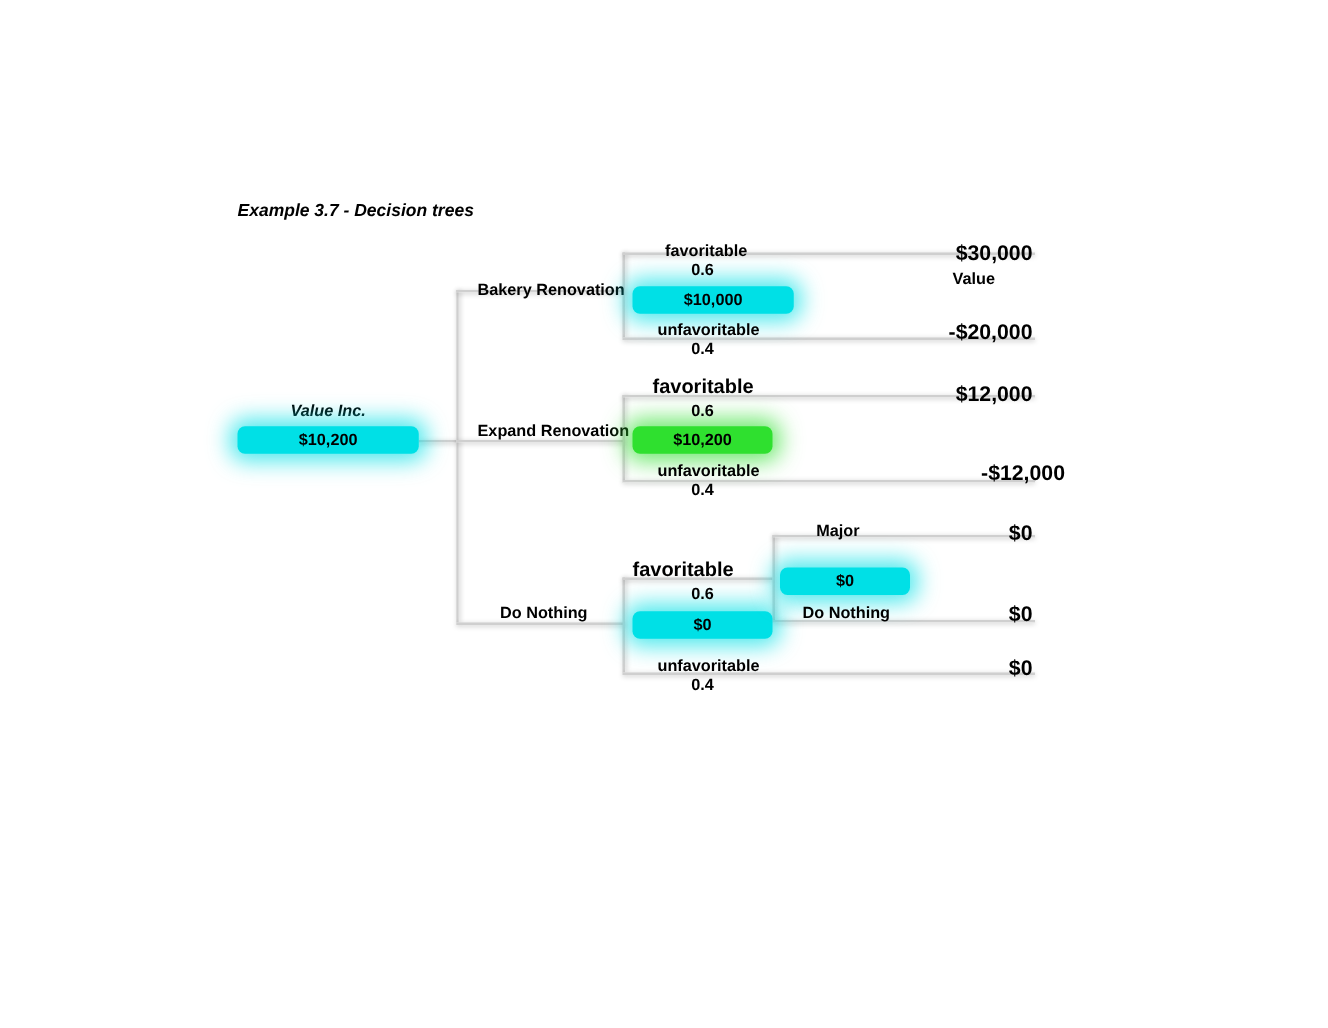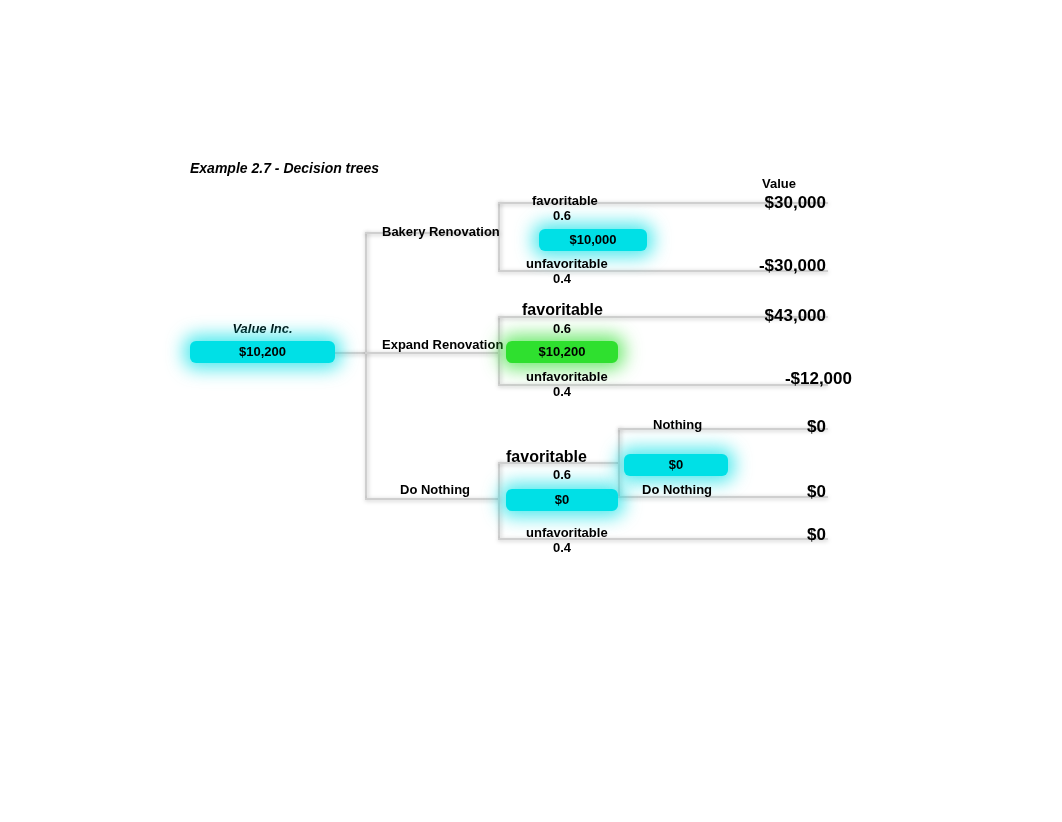--- a/index.html
+++ b/index.html
@@ -79,7 +79,7 @@
 </head>
 <body>
 
-<div class="title" style="left:190px; top:160px;">Example 2.7 - Decision trees</div>
+<div class="title" style="left:190px; top:160px;">Example 3.7 - Decision trees</div>
 
 <div class="header" style="left:762px; top:176px;">Value</div>
 

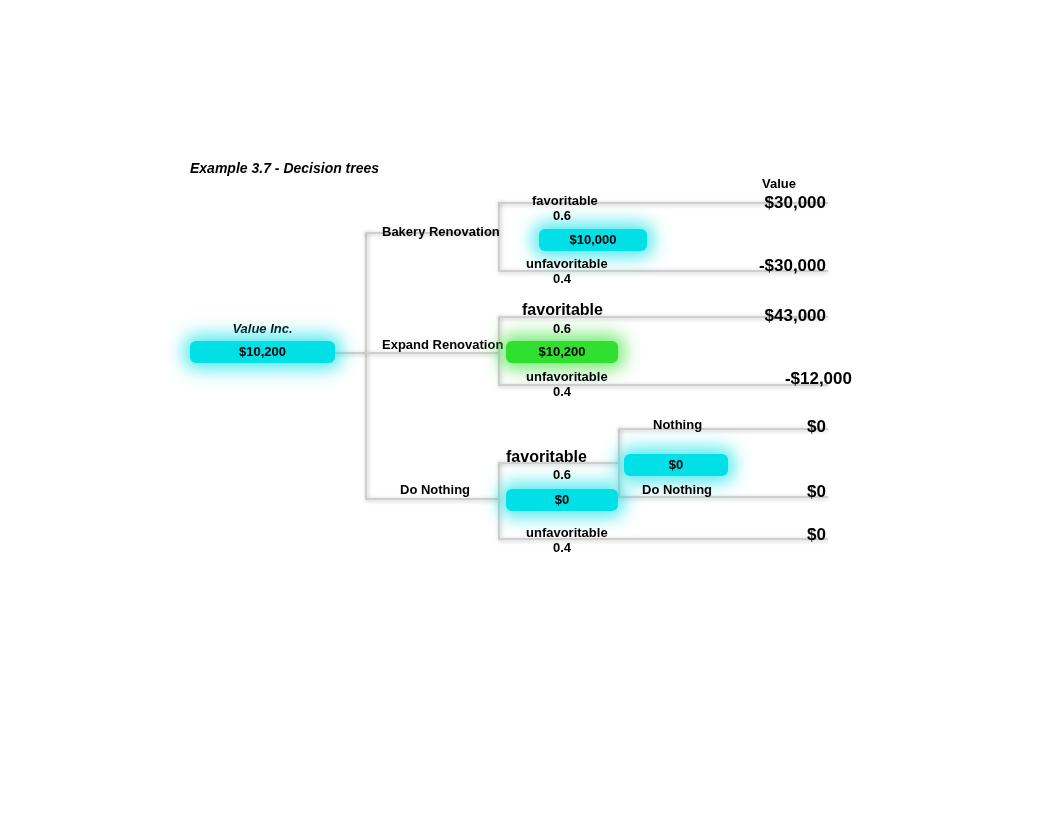--- a/index.html
+++ b/index.html
@@ -24,6 +24,7 @@
     position: absolute;
     font-weight: bold;
     font-size: 13px;
+    margin-top: 39px;
   }
   .label {
     position: absolute;

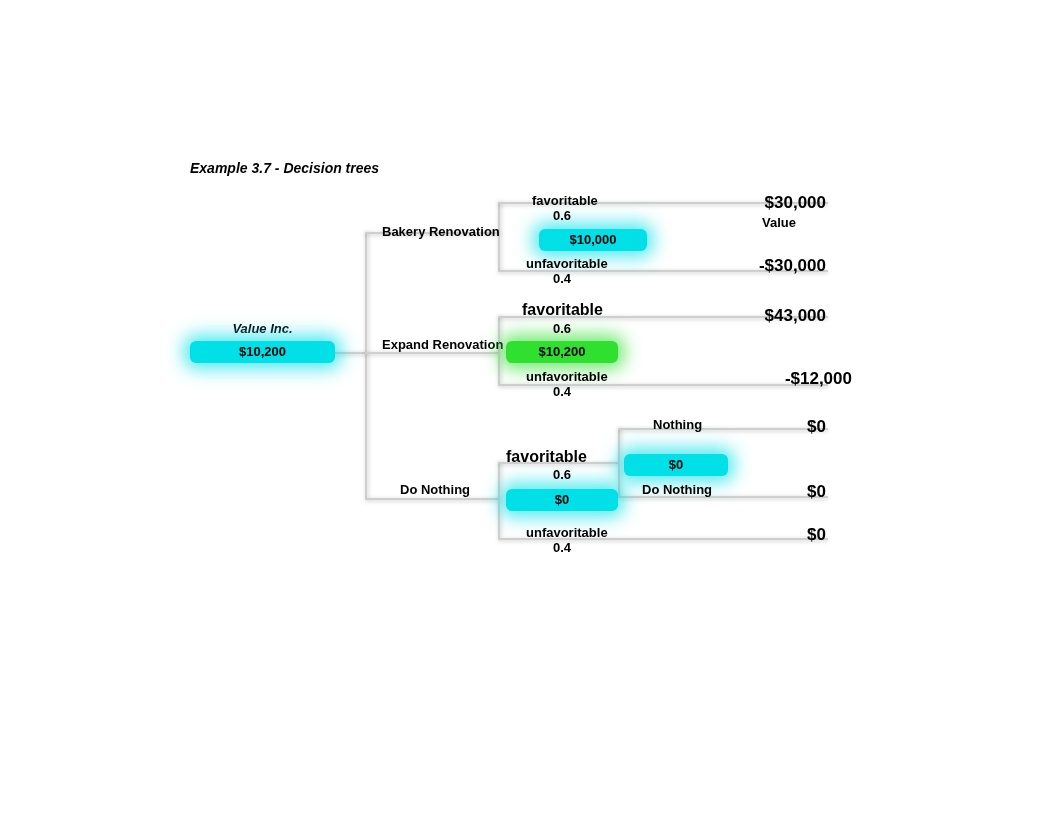--- a/index.html
+++ b/index.html
@@ -110,7 +110,7 @@
 <div class="node cyan" style="left:190px; top:341px; width:145px;">$10,200</div>
 
 <div class="label" style="left:382px; top:224px;">Bakery Renovation</div>
-<div class="node cyan" style="left:506px; top:229px; width:108px;margin-left:33px;">$10,000</div>
+<div class="node cyan" style="left:506px; top:229px; width:129px;">$10,000</div>
 <div class="label" style="left:532px; top:193px;">favoritable</div>
 <div class="label" style="left:553px; top:208px;">0.6</div>
 <div class="value" style="left:746px; top:193px;">$30,000</div>

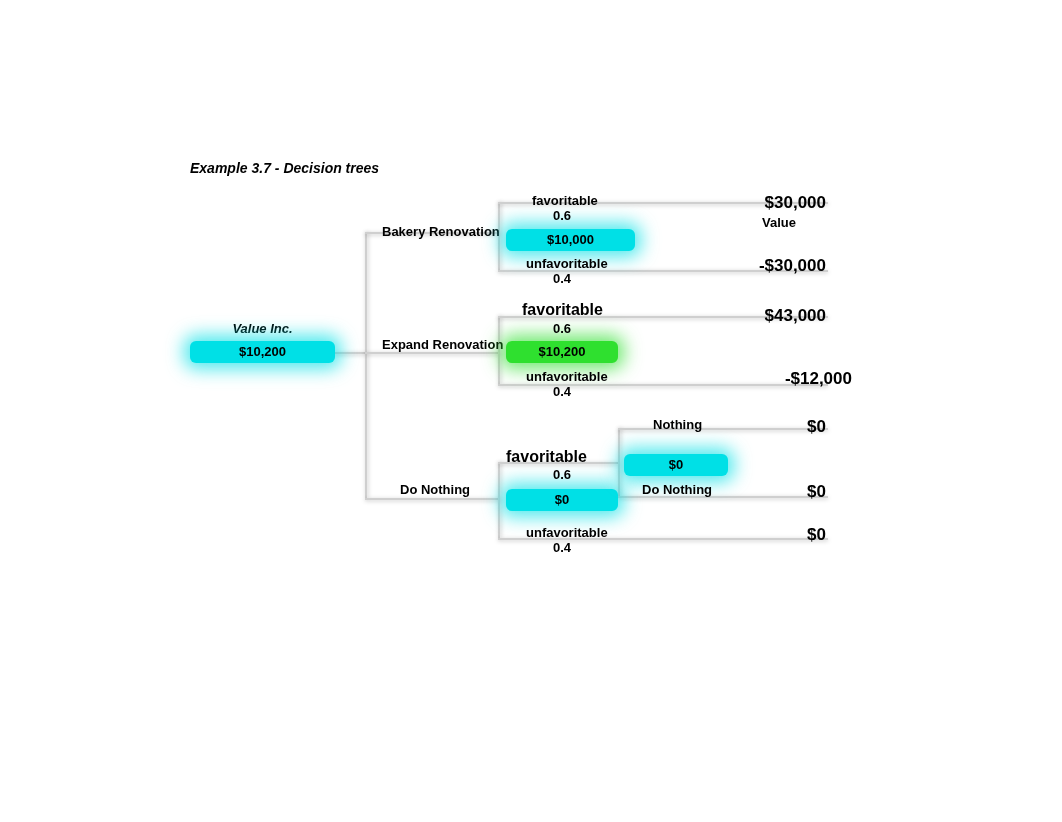--- a/index.html
+++ b/index.html
@@ -116,7 +116,7 @@
 <div class="value" style="left:746px; top:193px;">$30,000</div>
 <div class="label" style="left:526px; top:256px;">unfavoritable</div>
 <div class="label" style="left:553px; top:271px;">0.4</div>
-<div class="value" style="left:746px; top:256px;">-$30,000</div>
+<div class="value" style="left:746px; top:256px;">-$20,000</div>
 
 <div class="label" style="left:382px; top:337px;">Expand Renovation</div>
 <div class="node green" style="left:506px; top:341px; width:112px;">$10,200</div>

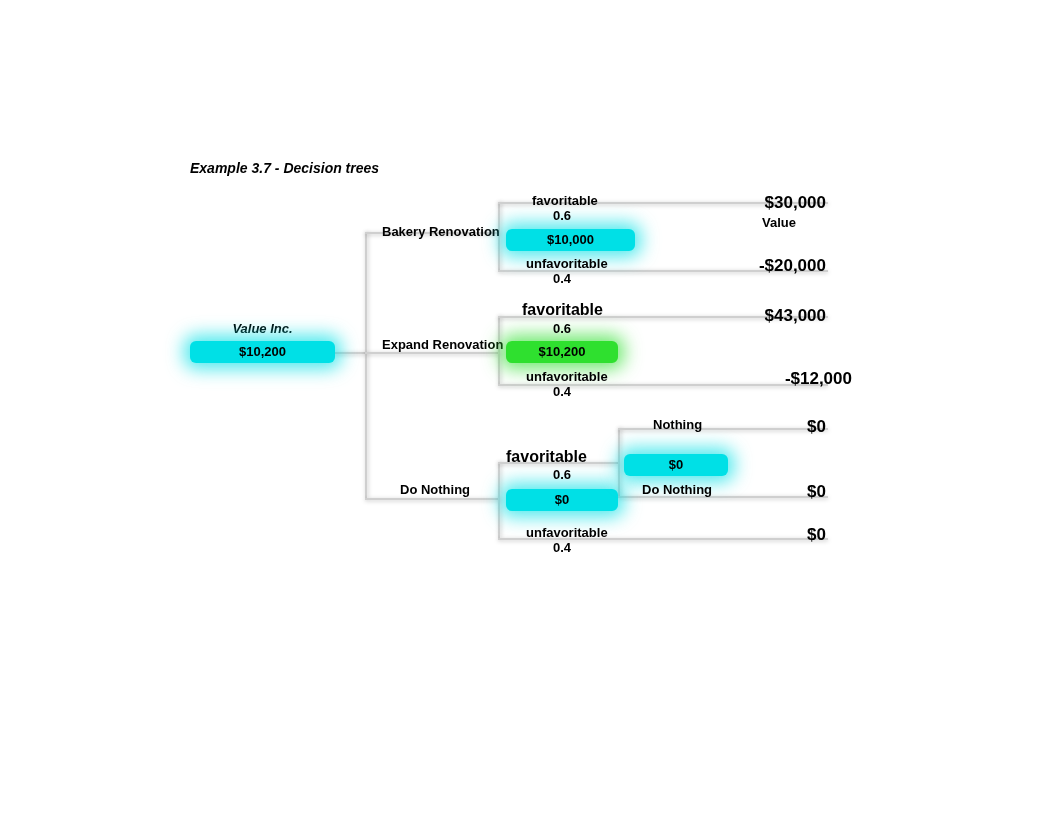--- a/index.html
+++ b/index.html
@@ -122,7 +122,7 @@
 <div class="node green" style="left:506px; top:341px; width:112px;">$10,200</div>
 <div class="label big" style="left:522px; top:301px;">favoritable</div>
 <div class="label" style="left:553px; top:321px;">0.6</div>
-<div class="value" style="left:746px; top:306px;">$43,000</div>
+<div class="value" style="left:746px; top:306px;">$12,000</div>
 <div class="label" style="left:526px; top:369px;">unfavoritable</div>
 <div class="label" style="left:553px; top:384px;">0.4</div>
 <div class="value" style="left:772px; top:369px;">-$12,000</div>

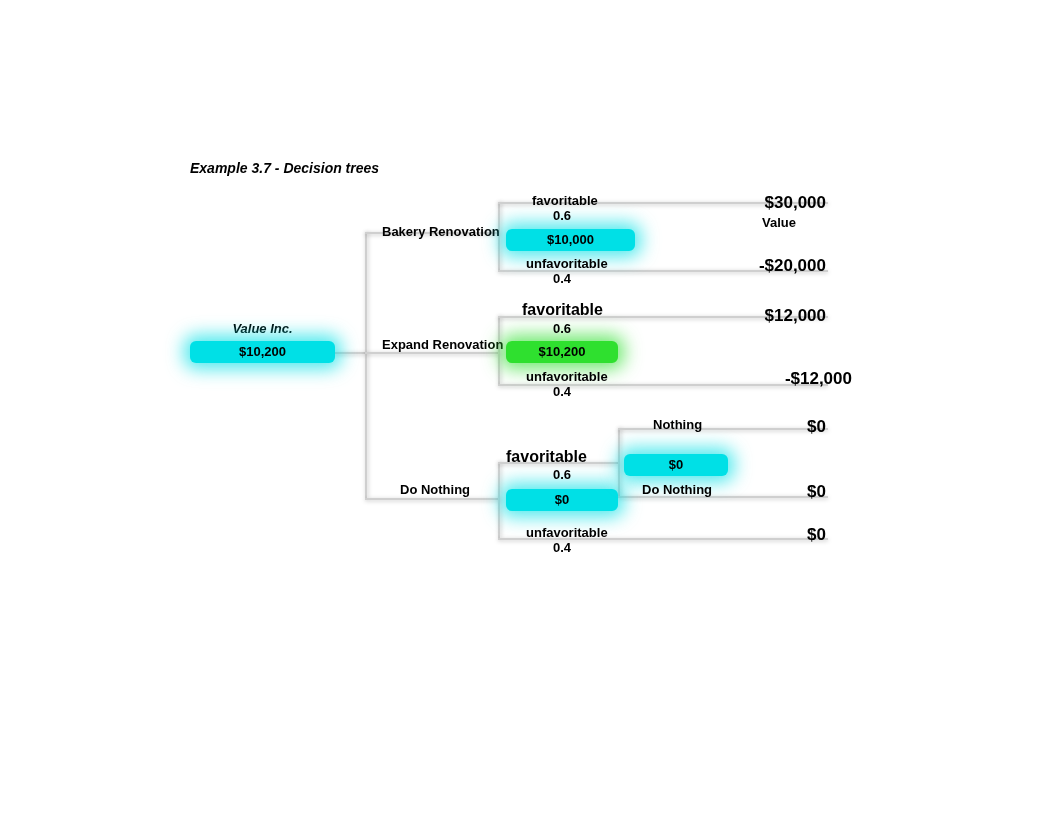--- a/index.html
+++ b/index.html
@@ -136,7 +136,7 @@
 <div class="value" style="left:746px; top:525px;">$0</div>
 
 <div class="node cyan" style="left:624px; top:454px; width:104px;">$0</div>
-<div class="label" style="left:653px; top:417px;">Nothing</div>
+<div class="label" style="left:653px; top:417px;">Major</div>
 <div class="value" style="left:746px; top:417px;">$0</div>
 <div class="label" style="left:642px; top:482px;">Do Nothing</div>
 <div class="value" style="left:746px; top:482px;">$0</div>

